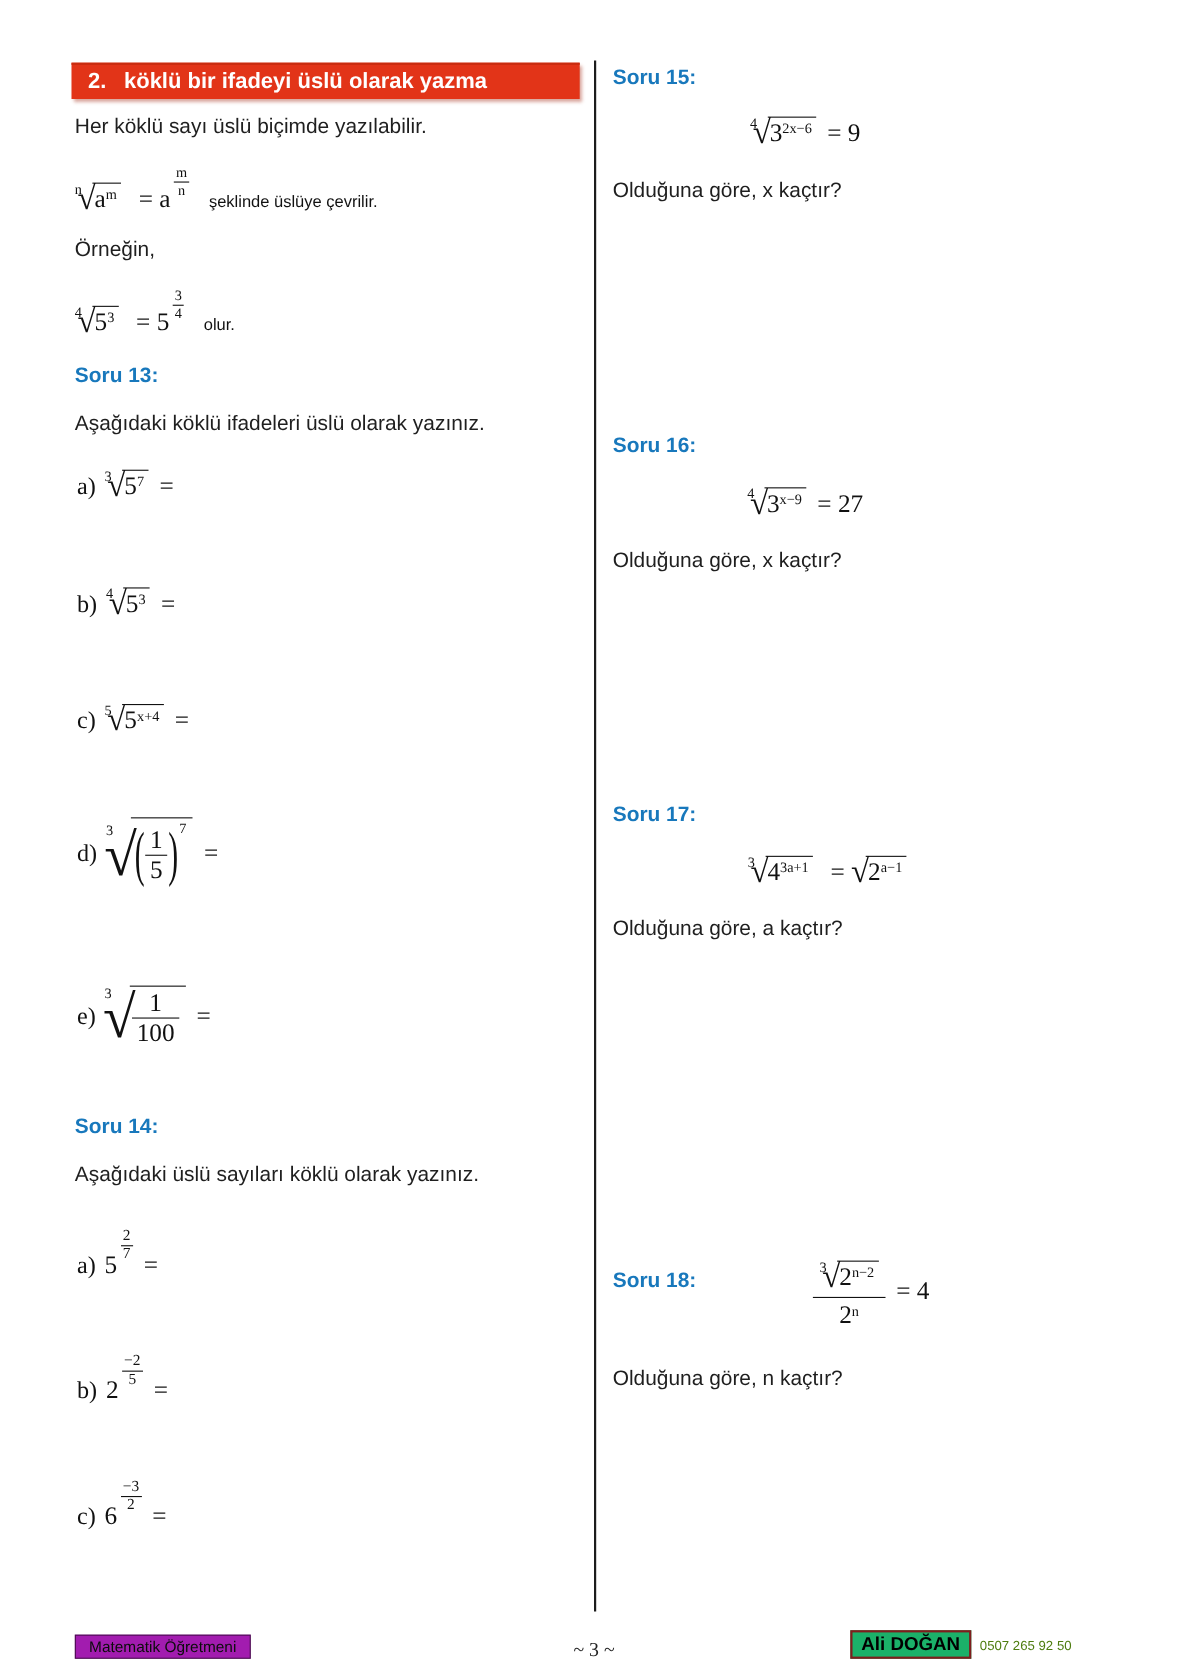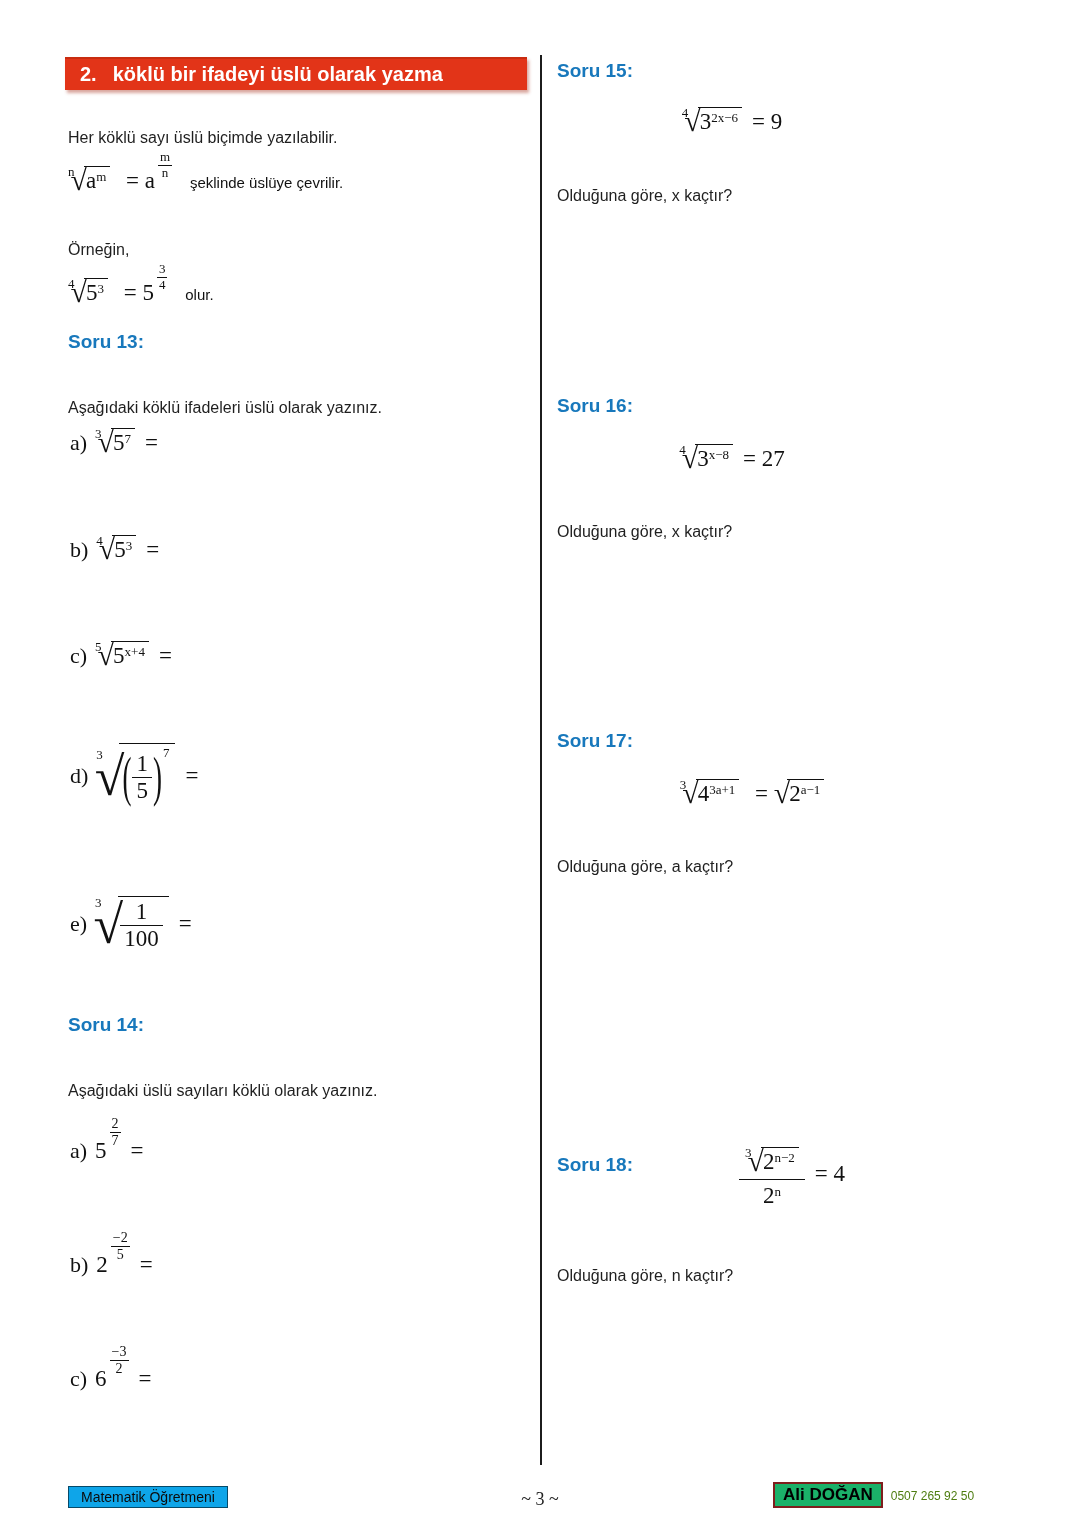--- a/index.html
+++ b/index.html
@@ -22,7 +22,7 @@
   }
   .section-header .num { margin-right:16px; }
 
-  .body-text { font-size:16px; color:#1f1f1f;margin-top:24px; }
+  .body-text { font-size:19px; color:#1f1f1f; }
   .soru-title { font-size:19px; font-weight:bold; color:#1878BC; }
 
   

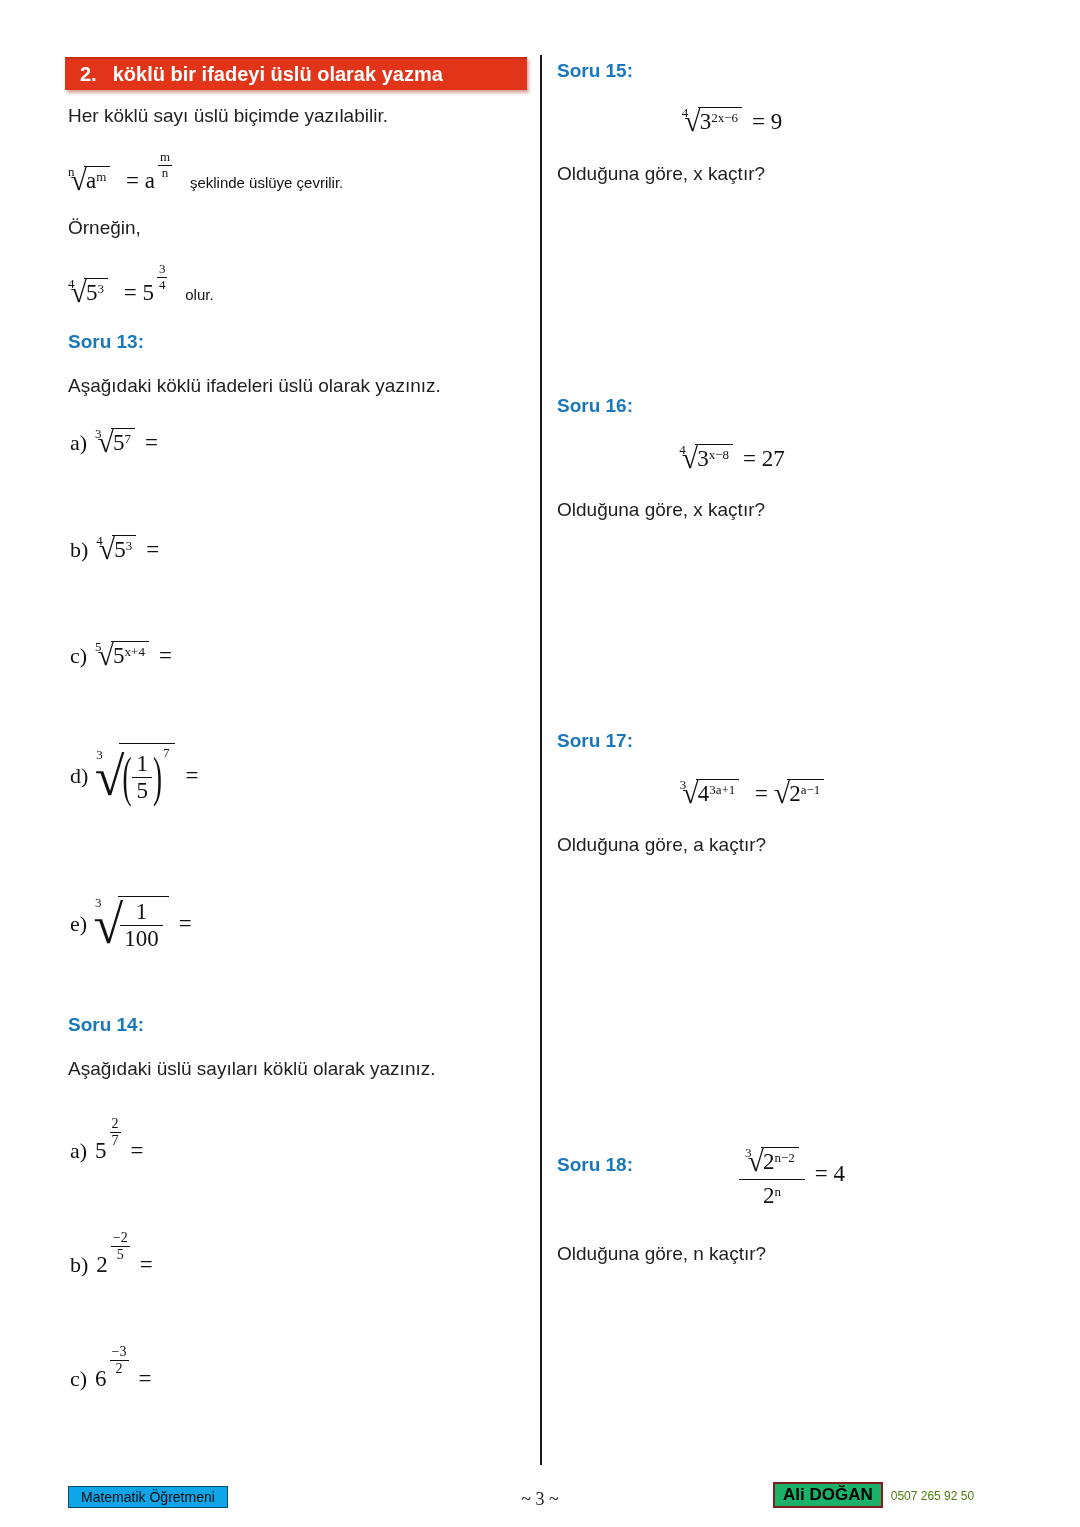--- a/index.html
+++ b/index.html
@@ -148,7 +148,7 @@
 
   <div class="abs soru-title" style="left:557px; top:395px;">Soru 16:</div>
   <div class="abs math eq-block" style="left:557px; top:439px; width:350px;">
-    <span class="rad"><span class="idx">4</span><span class="rsign">√</span><span class="rcand"><span>3</span><span class="exp">x−8</span></span></span><span class="eqr">= 27</span>
+    <span class="rad"><span class="idx">4</span><span class="rsign">√</span><span class="rcand"><span>3</span><span class="exp">x−9</span></span></span><span class="eqr">= 27</span>
   </div>
   <div class="abs body-text" style="left:557px; top:499px;">Olduğuna göre, x kaçtır?</div>
 

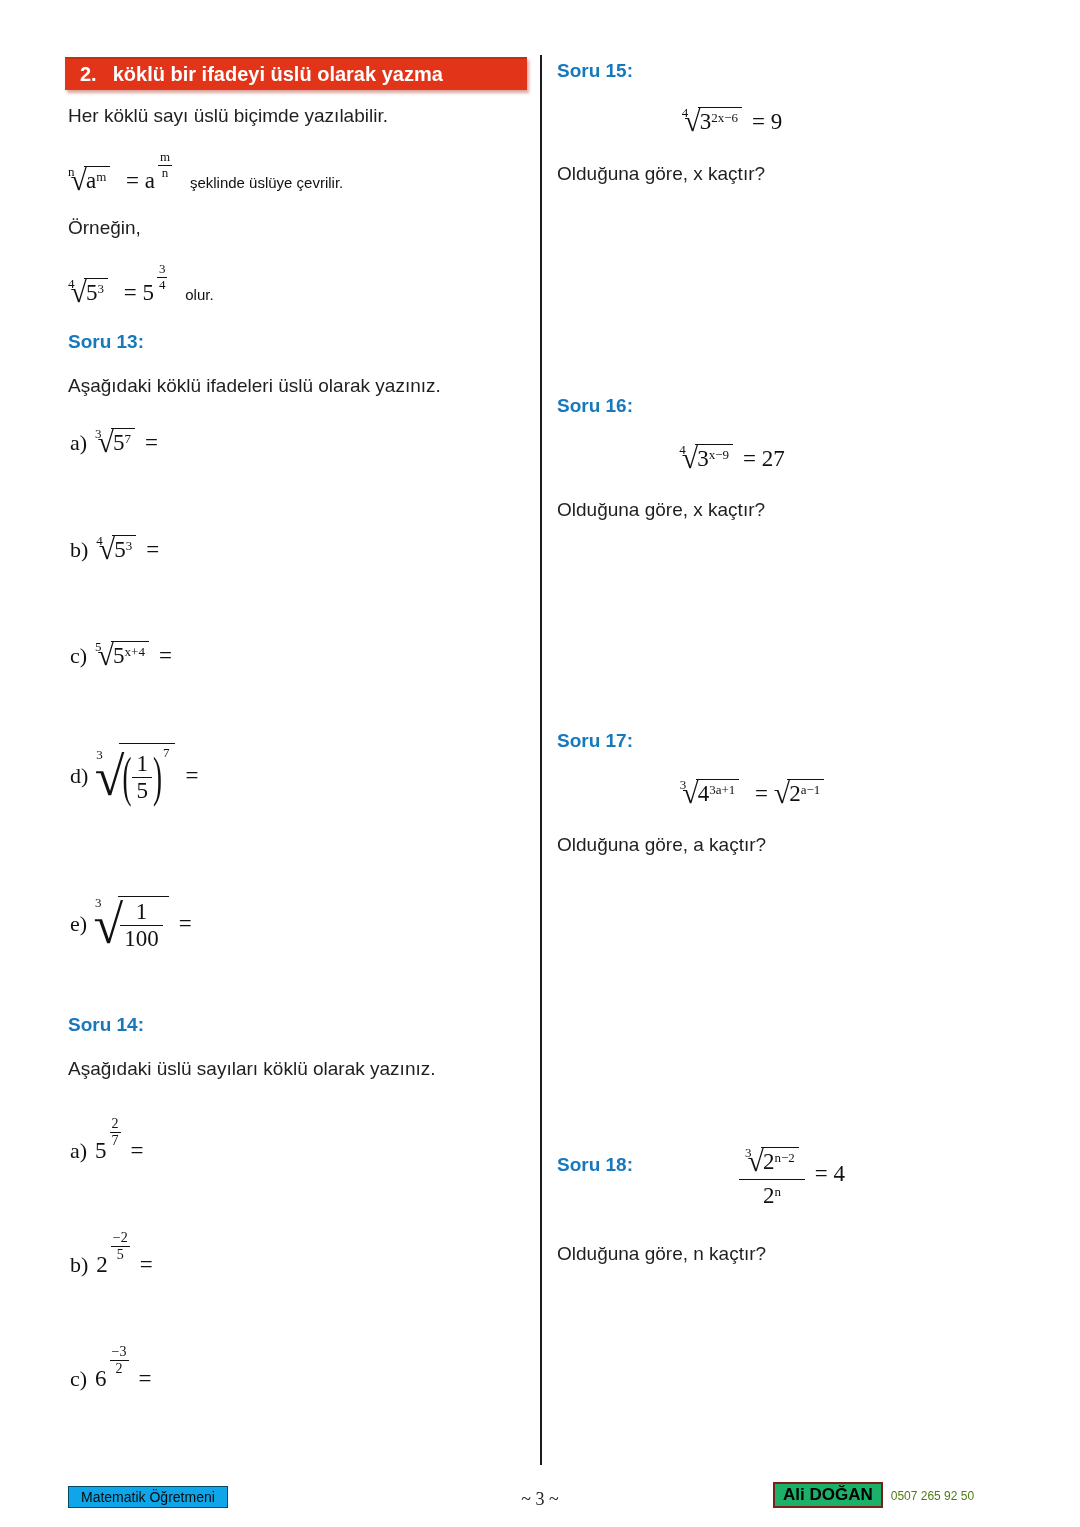--- a/index.html
+++ b/index.html
@@ -63,7 +63,7 @@
 
   
   .badge-green {
-    display:inline-block; background:#0ea5e9; color:#0c0c0c;
+    display:inline-block; background:#a21caf; color:#0c0c0c;
     font-size:14px; padding:2px 12px; border:1px solid rgba(0,0,0,.55);
   }
   .name-badge {

